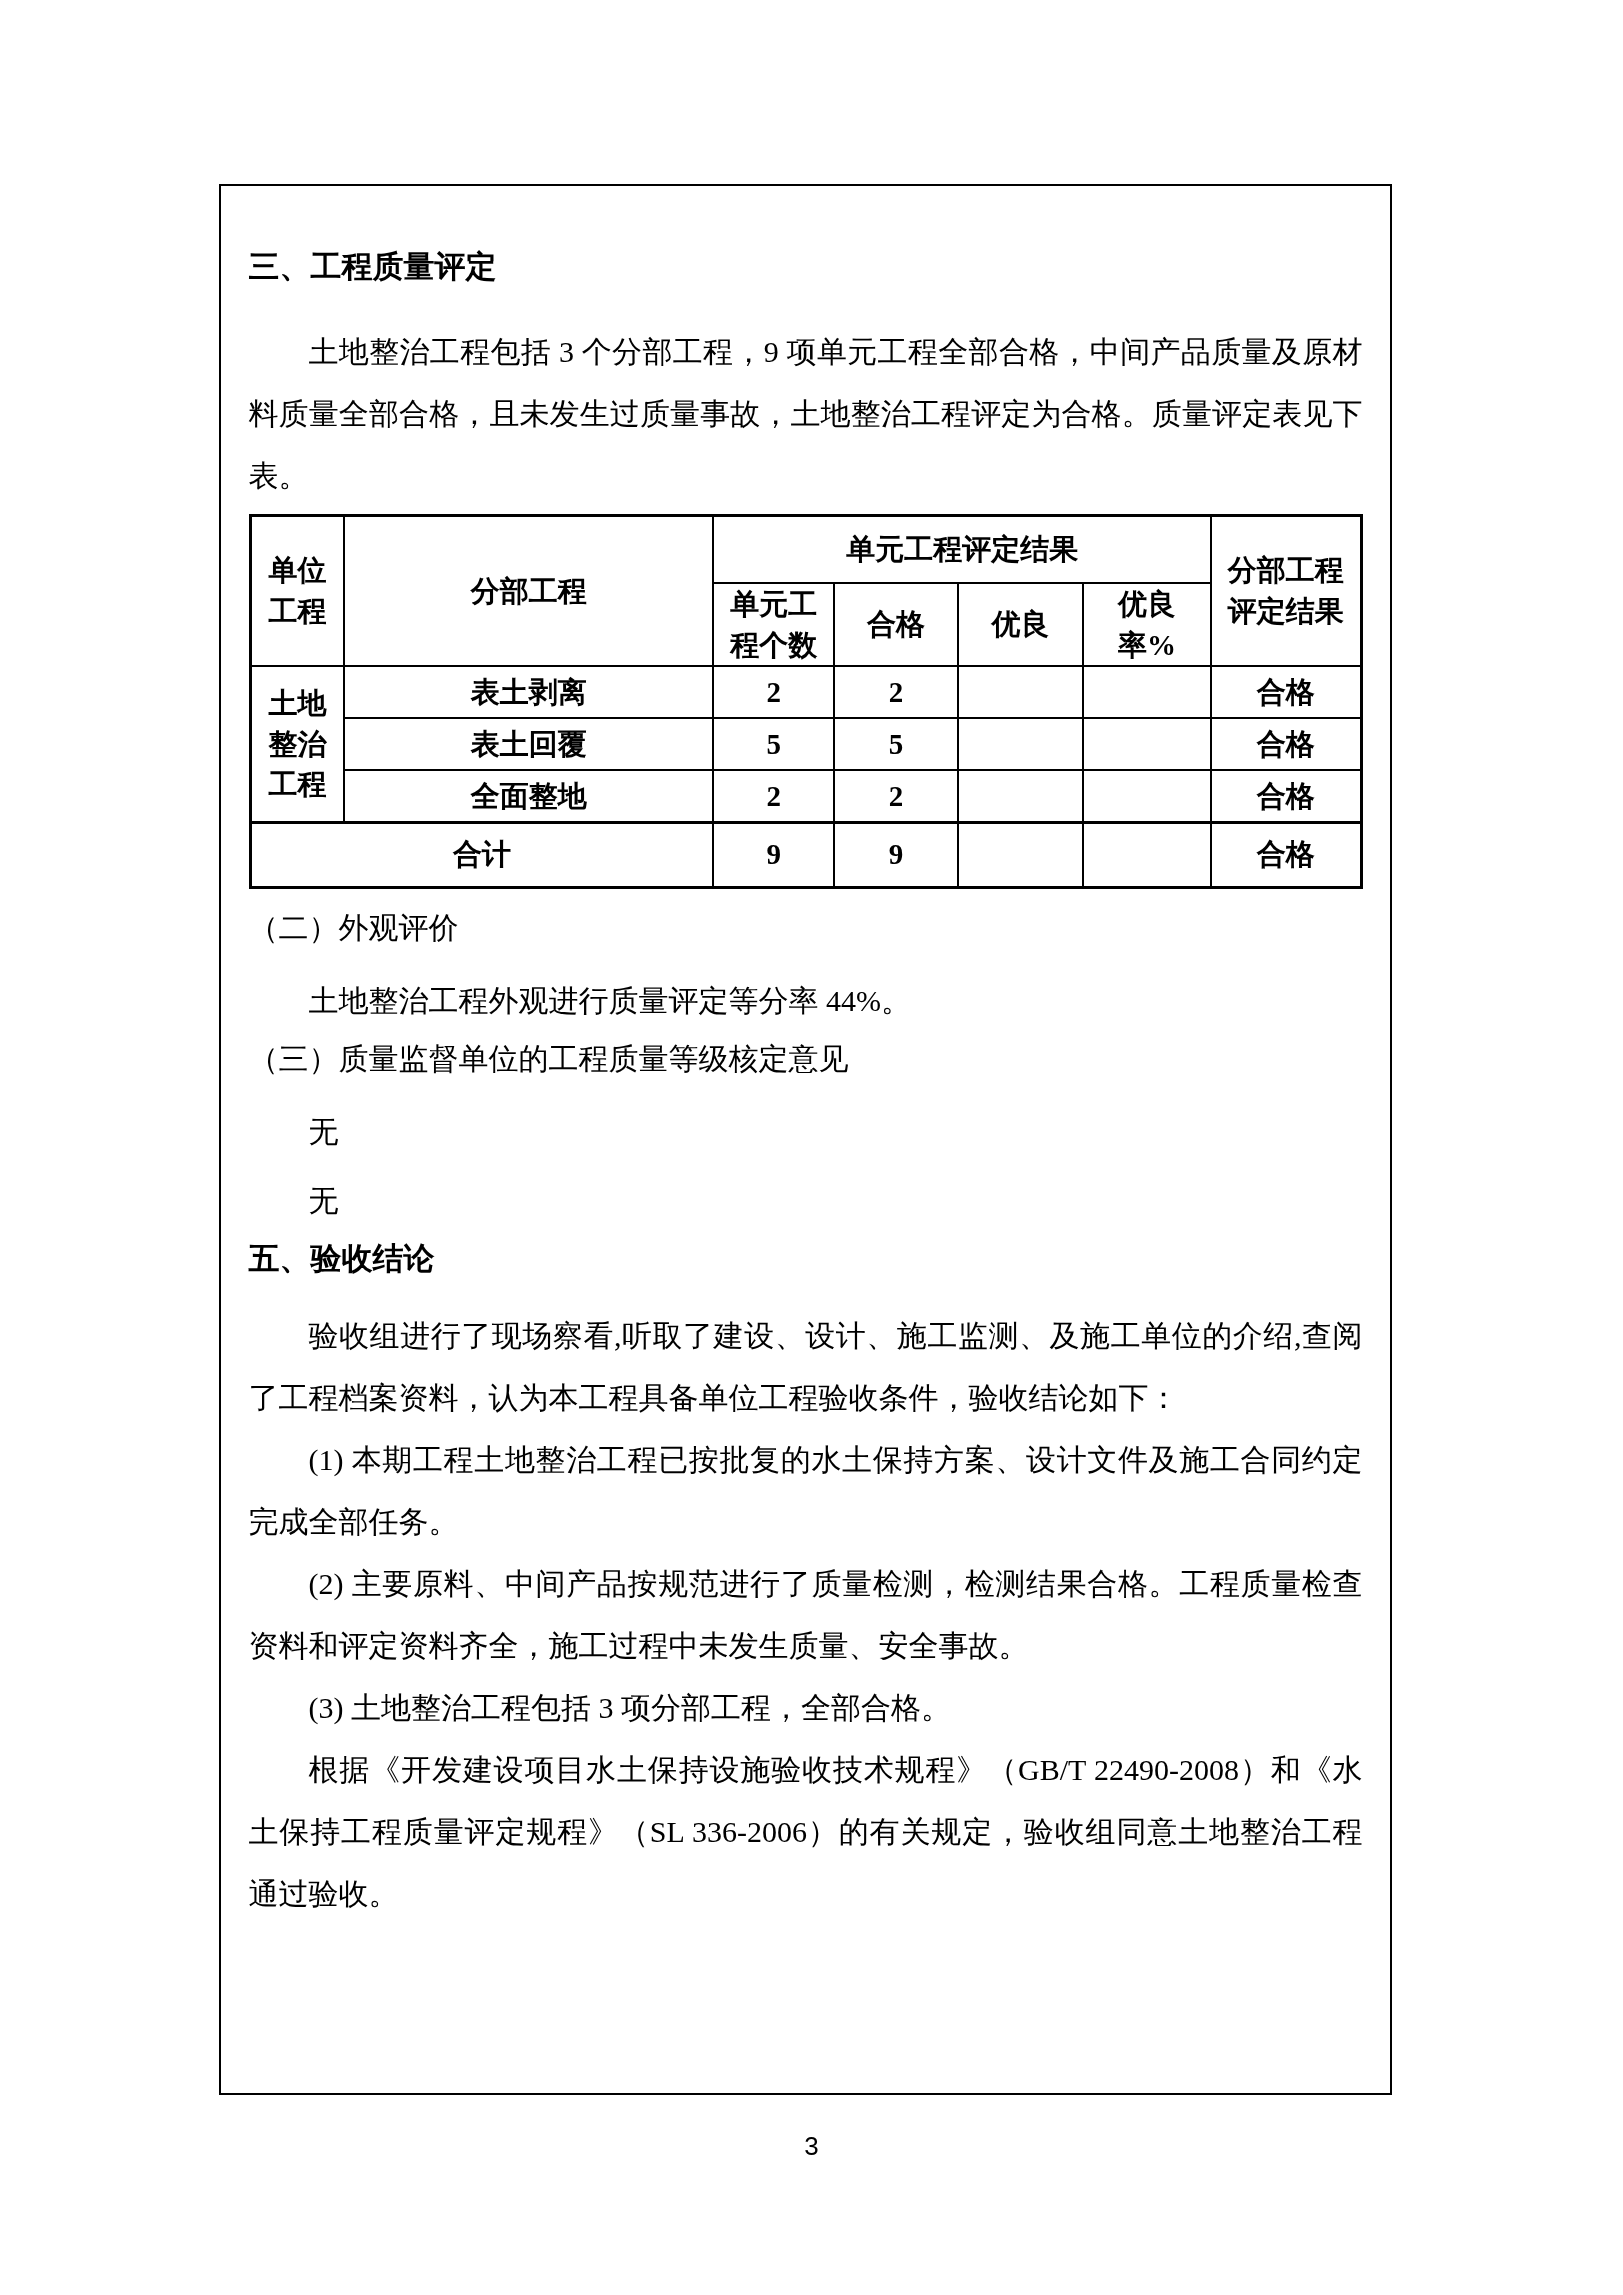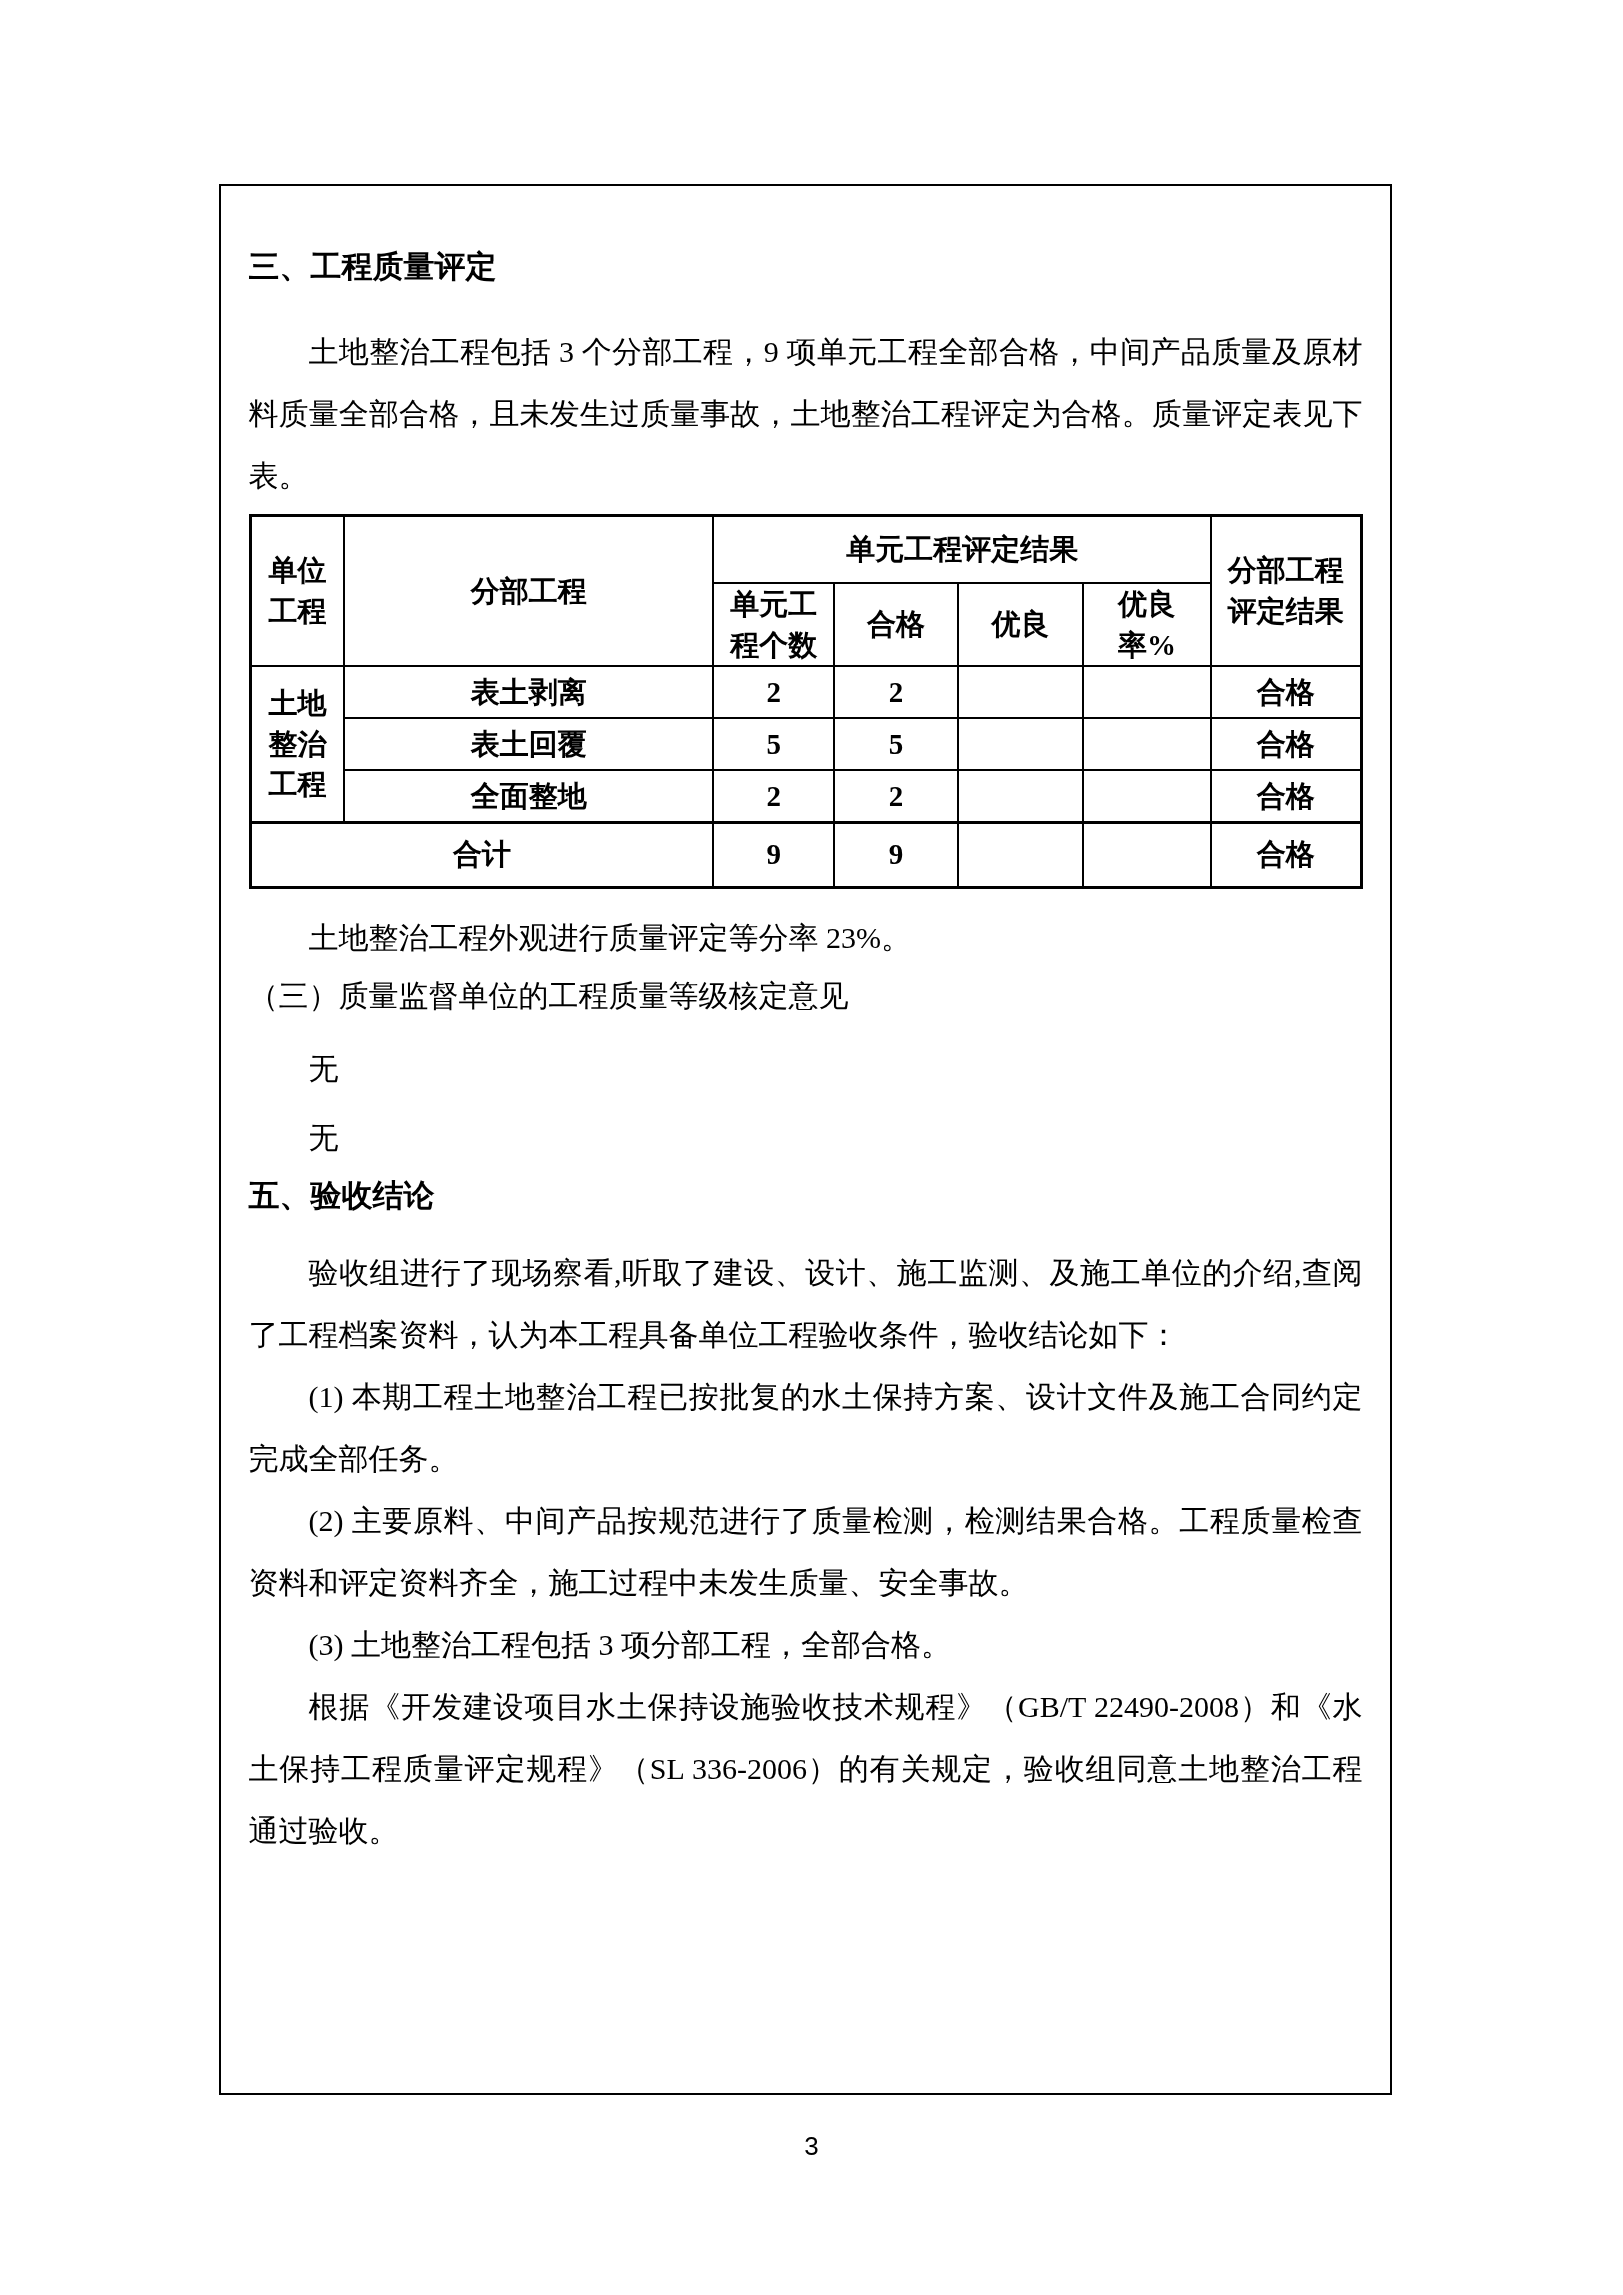--- a/index.html
+++ b/index.html
@@ -150,6 +150,7 @@
       </tbody>
     </table>
 
+    <p class="subtitle" style="margin-top:5.2px;">（二）外观评价</p>
     <p class="body-p mb-sm">土地整治工程外观进行质量评定等分率 23%。</p>
 
     <p class="subtitle">（三）质量监督单位的工程质量等级核定意见</p>

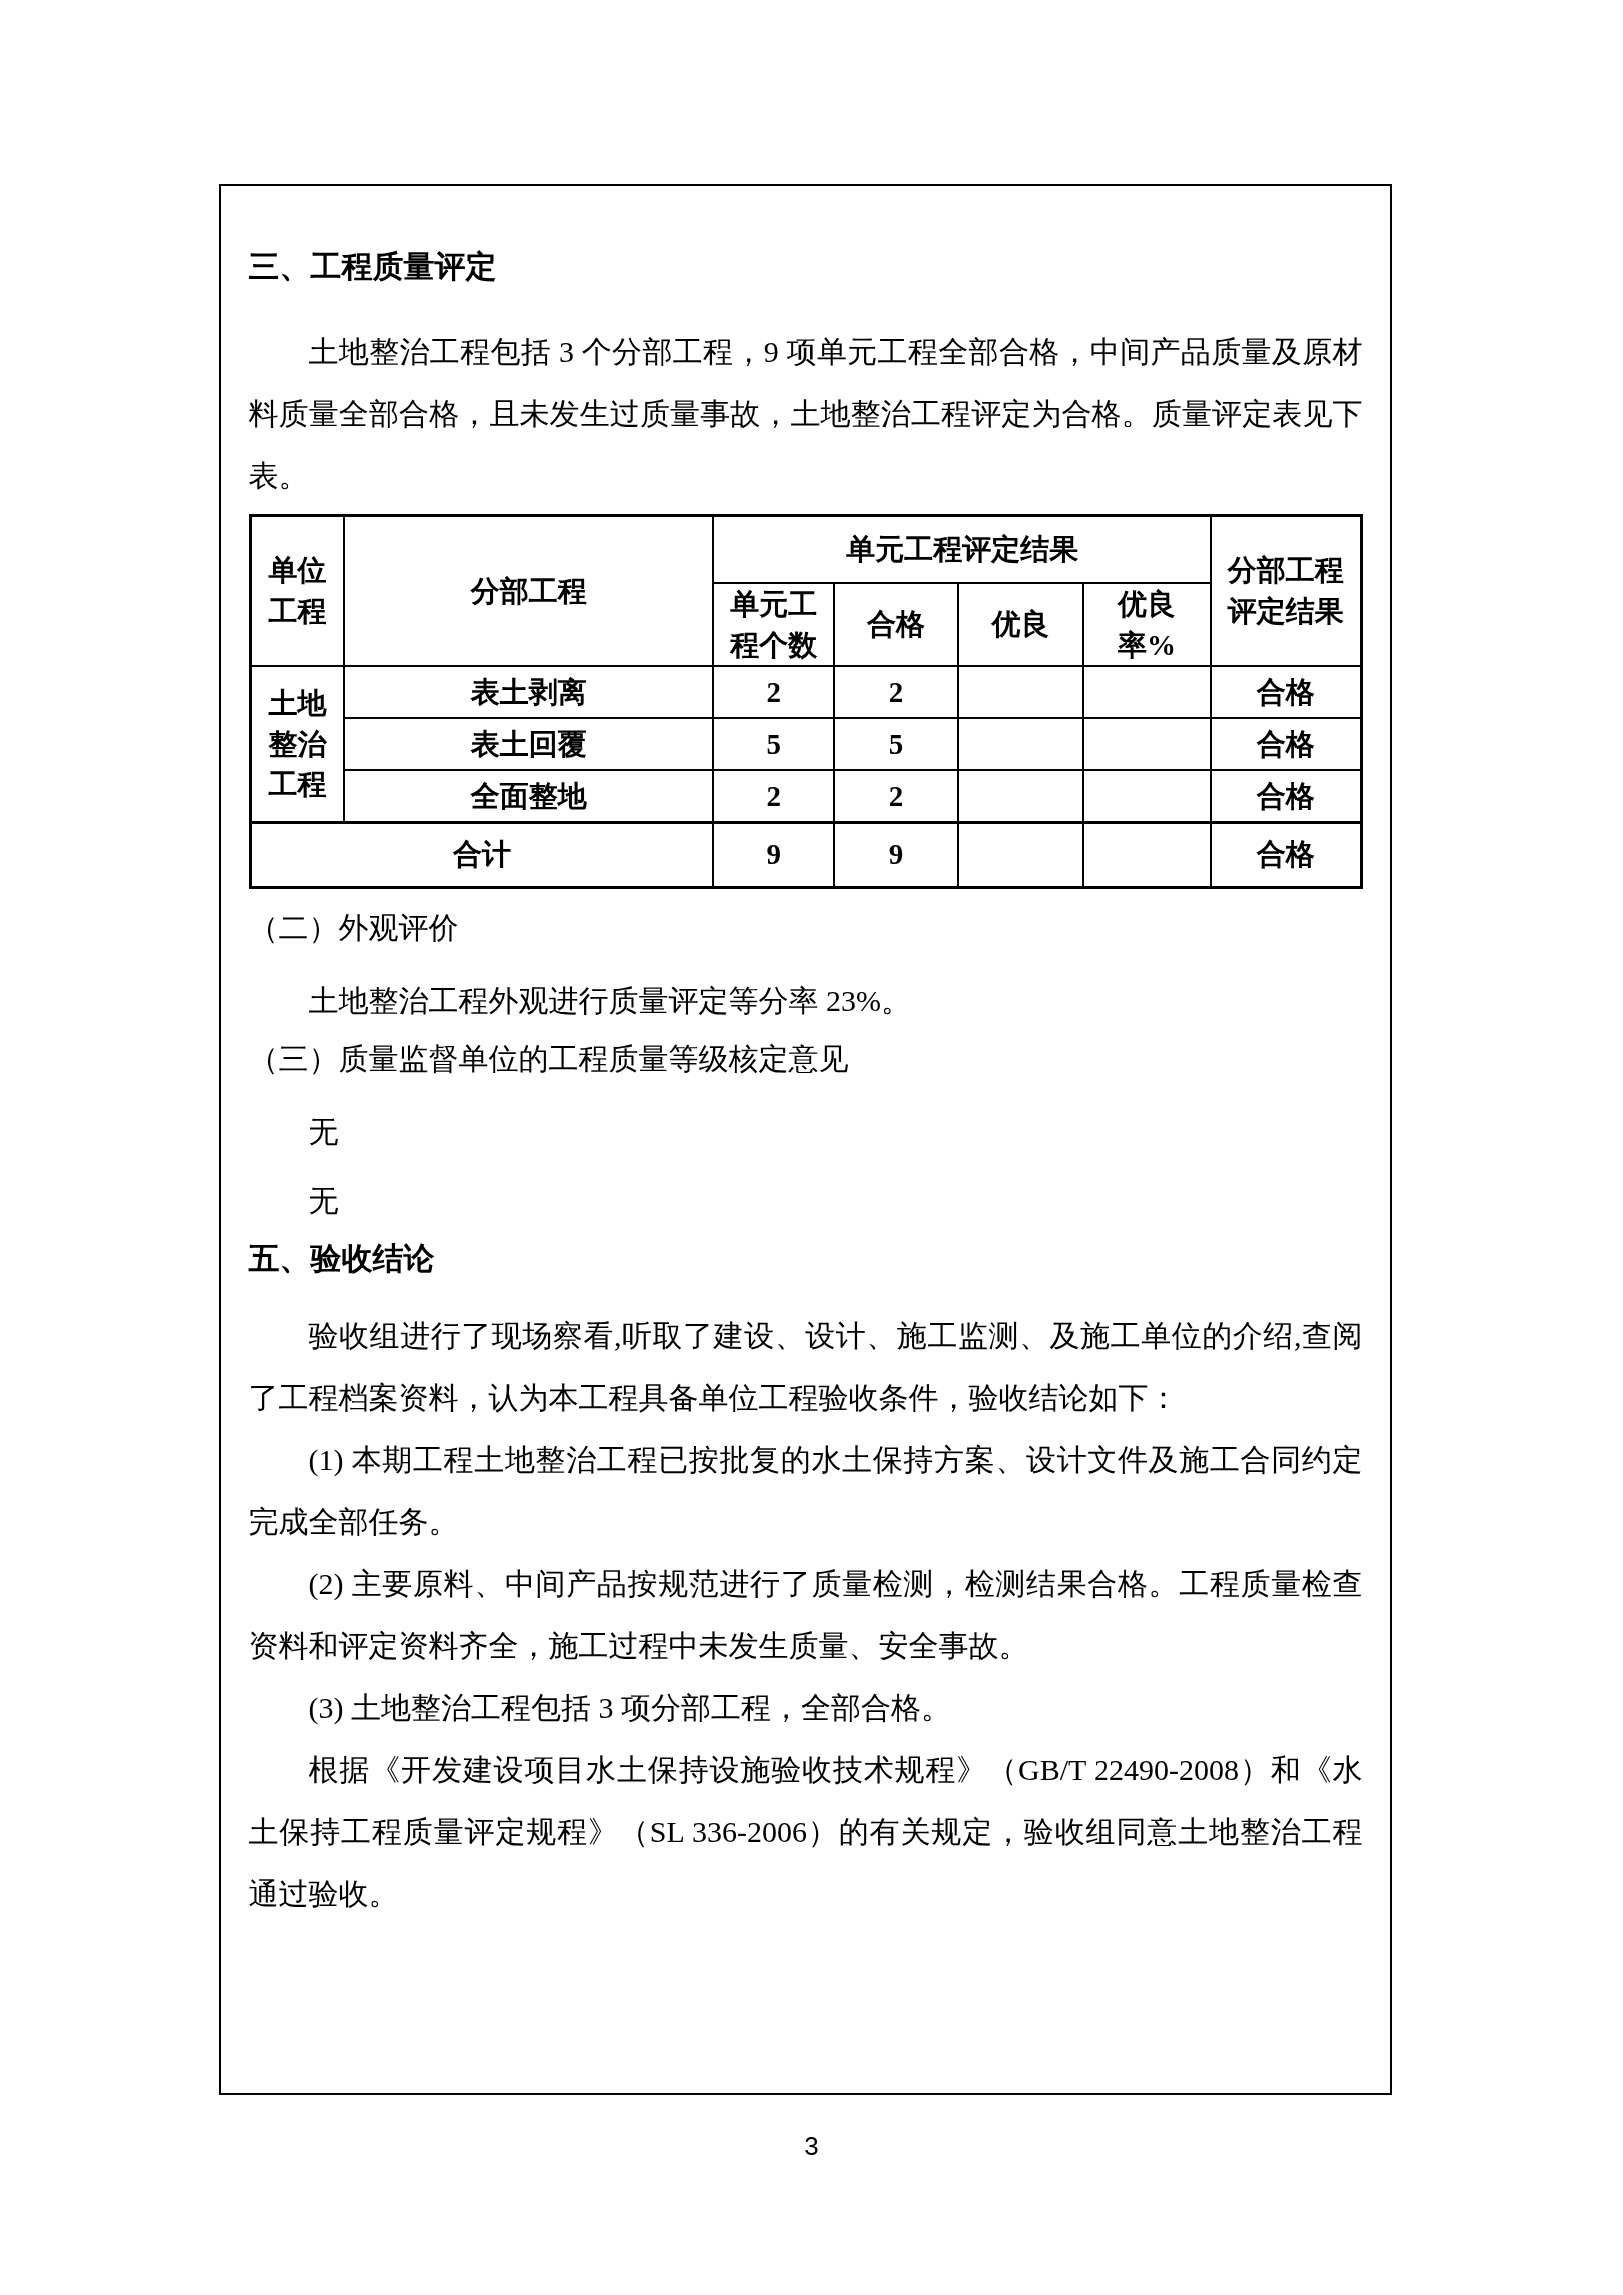--- a/index.html
+++ b/index.html
@@ -151,7 +151,7 @@
     </table>
 
     <p class="subtitle" style="margin-top:5.2px;">（二）外观评价</p>
-    <p class="body-p mb-sm">土地整治工程外观进行质量评定等分率 23%。</p>
+    <p class="body-p mb-sm">土地整治工程外观进行质量评定等分率 44%。</p>
 
     <p class="subtitle">（三）质量监督单位的工程质量等级核定意见</p>
     <p class="body-p mb-sm">无</p>

